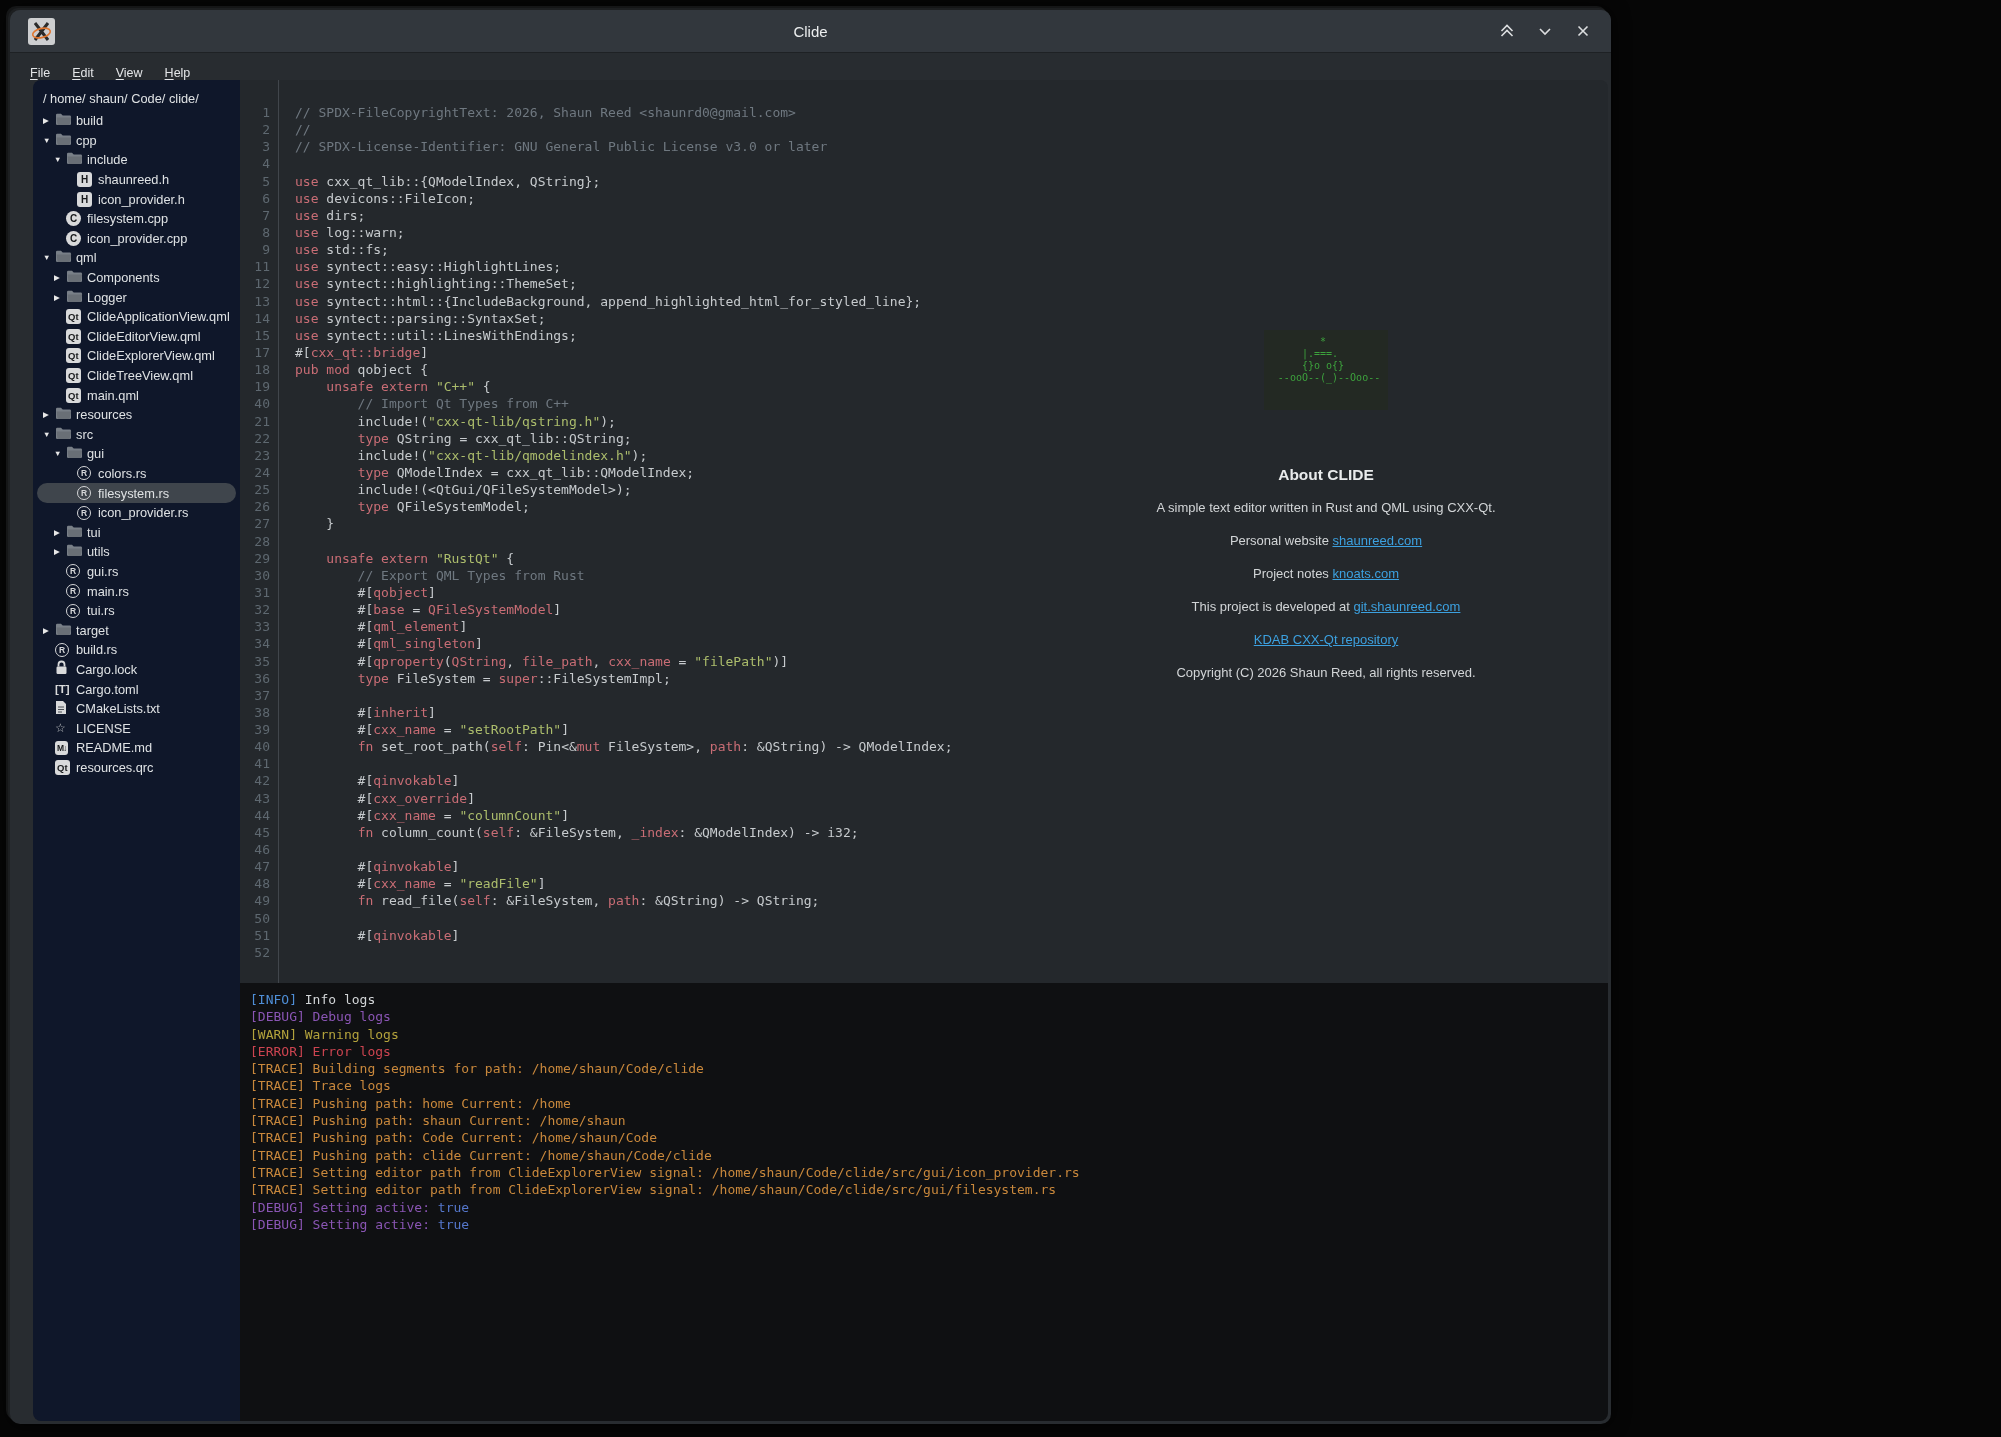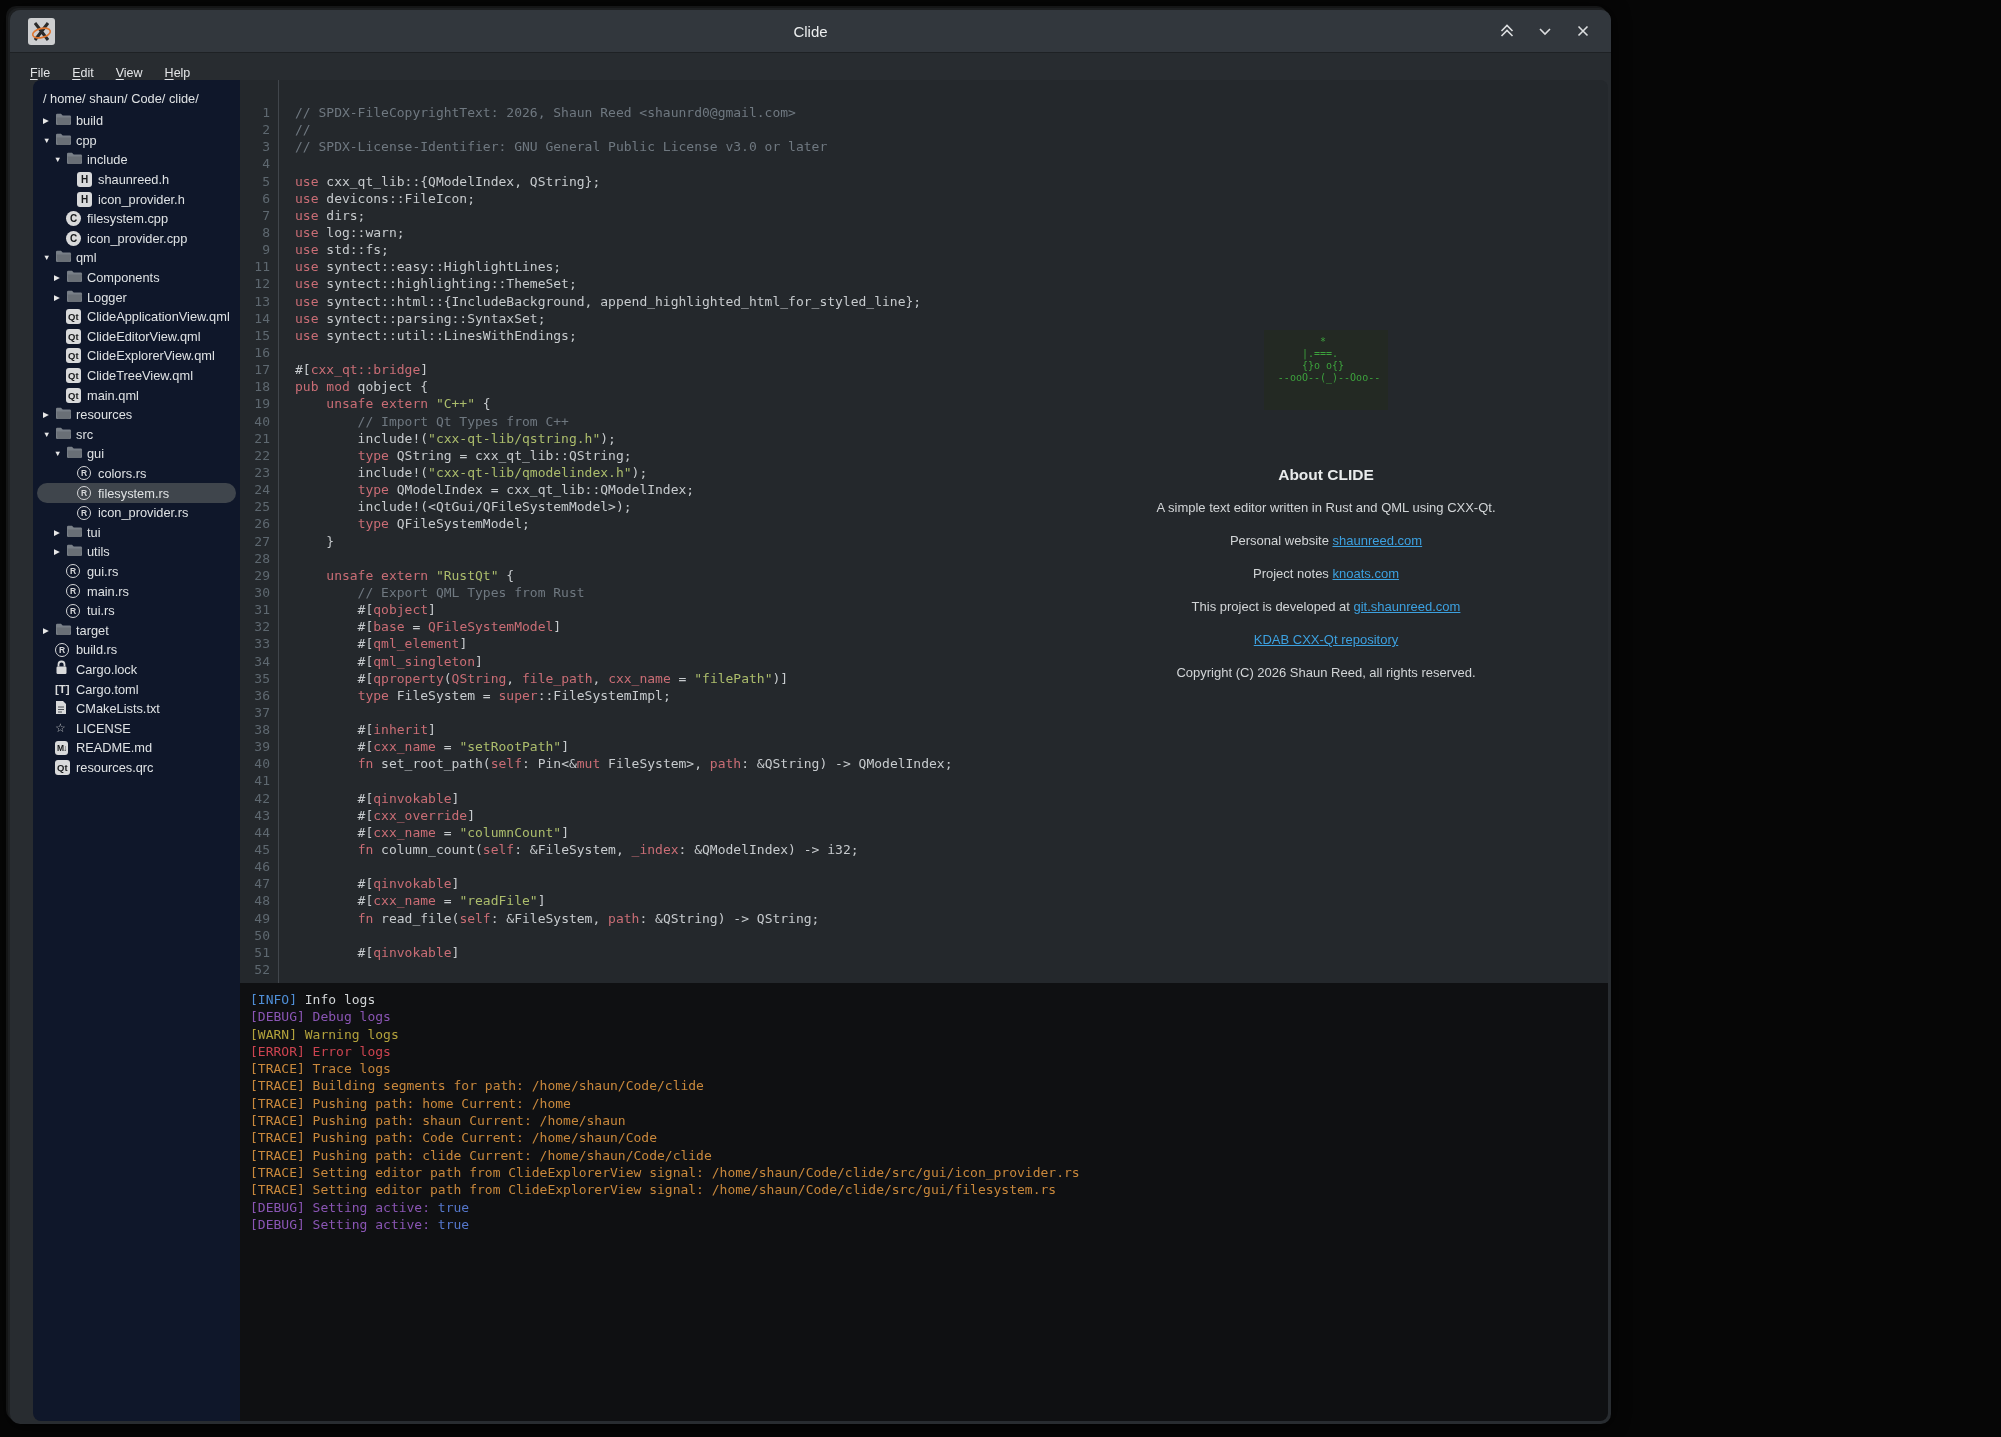--- a/index.html
+++ b/index.html
@@ -388,7 +388,6 @@
           <div class="cl"><span class="ln">13</span><span class="cc"><span class="tk-k">use</span><span class="tk-p"> syntect::html::{IncludeBackground, append_highlighted_html_for_styled_line};</span></span></div>
           <div class="cl"><span class="ln">14</span><span class="cc"><span class="tk-k">use</span><span class="tk-p"> syntect::parsing::SyntaxSet;</span></span></div>
           <div class="cl"><span class="ln">15</span><span class="cc"><span class="tk-k">use</span><span class="tk-p"> syntect::util::LinesWithEndings;</span></span></div>
-          <div class="cl"><span class="ln">16</span><span class="cc"></span></div>
           <div class="cl"><span class="ln">17</span><span class="cc"><span class="tk-p">#[</span><span class="tk-k">cxx_qt::bridge</span><span class="tk-p">]</span></span></div>
           <div class="cl"><span class="ln">18</span><span class="cc"><span class="tk-k">pub mod</span><span class="tk-p"> qobject {</span></span></div>
           <div class="cl"><span class="ln">19</span><span class="cc"><span class="tk-p">    </span><span class="tk-k">unsafe extern</span><span class="tk-p"> </span><span class="tk-s">"C++"</span><span class="tk-p"> {</span></span></div>

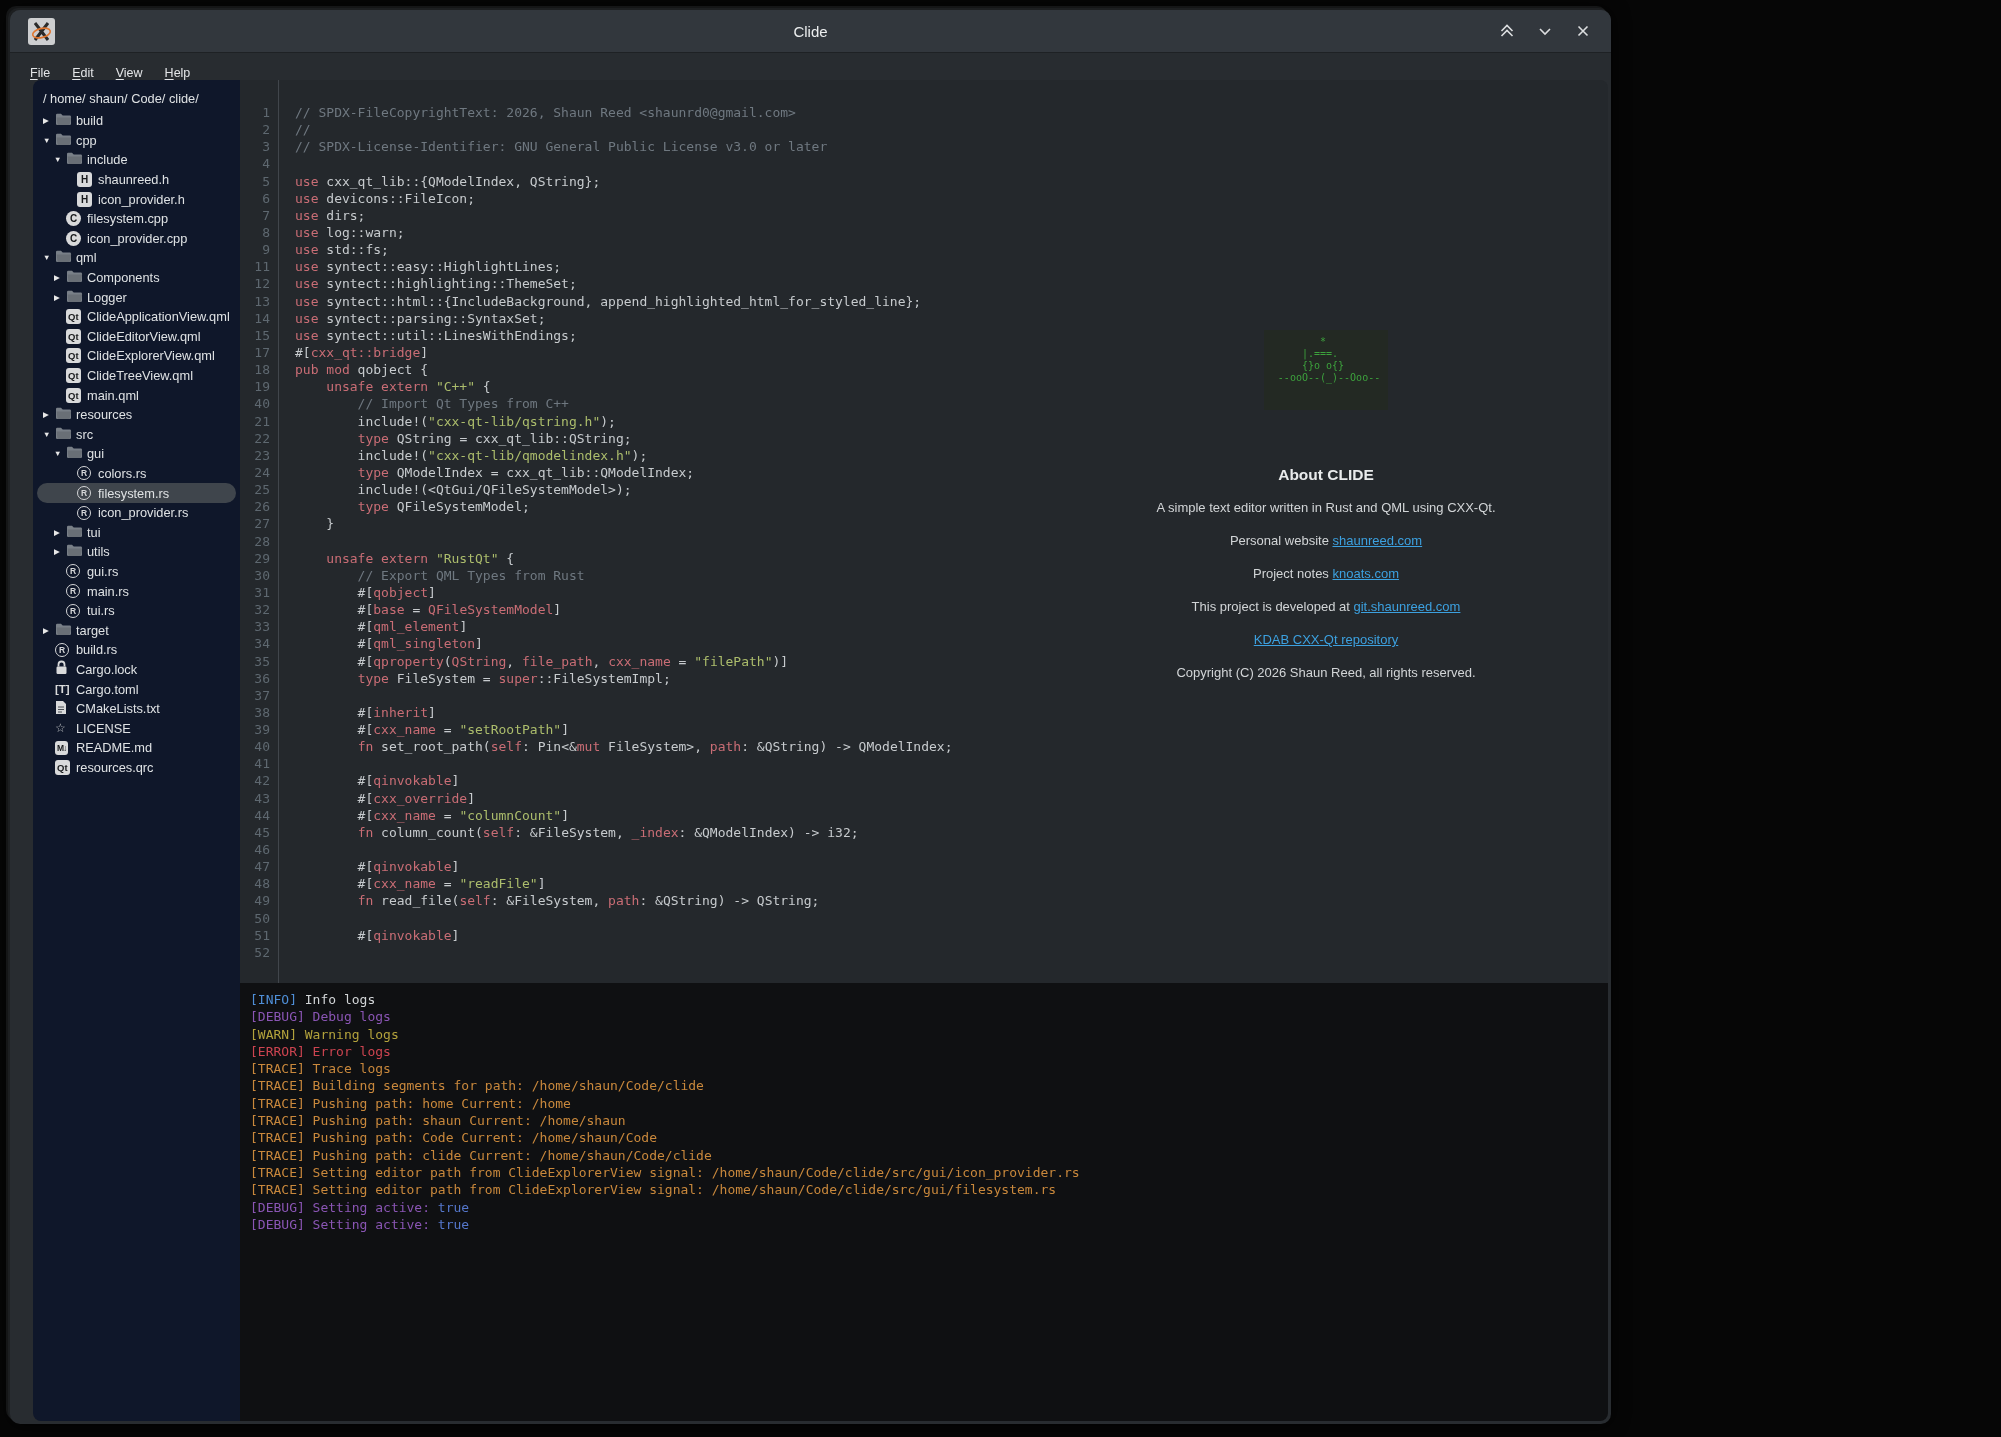--- a/index.html
+++ b/index.html
@@ -454,8 +454,8 @@
         <div class="ll"><span class="lg-debug">[DEBUG] Debug logs</span></div>
         <div class="ll"><span class="lg-warn">[WARN] Warning logs</span></div>
         <div class="ll"><span class="lg-error">[ERROR] Error logs</span></div>
+        <div class="ll"><span class="lg-trace">[TRACE] Building segments for path: /home/shaun/Code/clide</span></div>
         <div class="ll"><span class="lg-trace">[TRACE] Trace logs</span></div>
-        <div class="ll"><span class="lg-trace">[TRACE] Building segments for path: /home/shaun/Code/clide</span></div>
         <div class="ll"><span class="lg-trace">[TRACE] Pushing path: home Current: /home</span></div>
         <div class="ll"><span class="lg-trace">[TRACE] Pushing path: shaun Current: /home/shaun</span></div>
         <div class="ll"><span class="lg-trace">[TRACE] Pushing path: Code Current: /home/shaun/Code</span></div>

